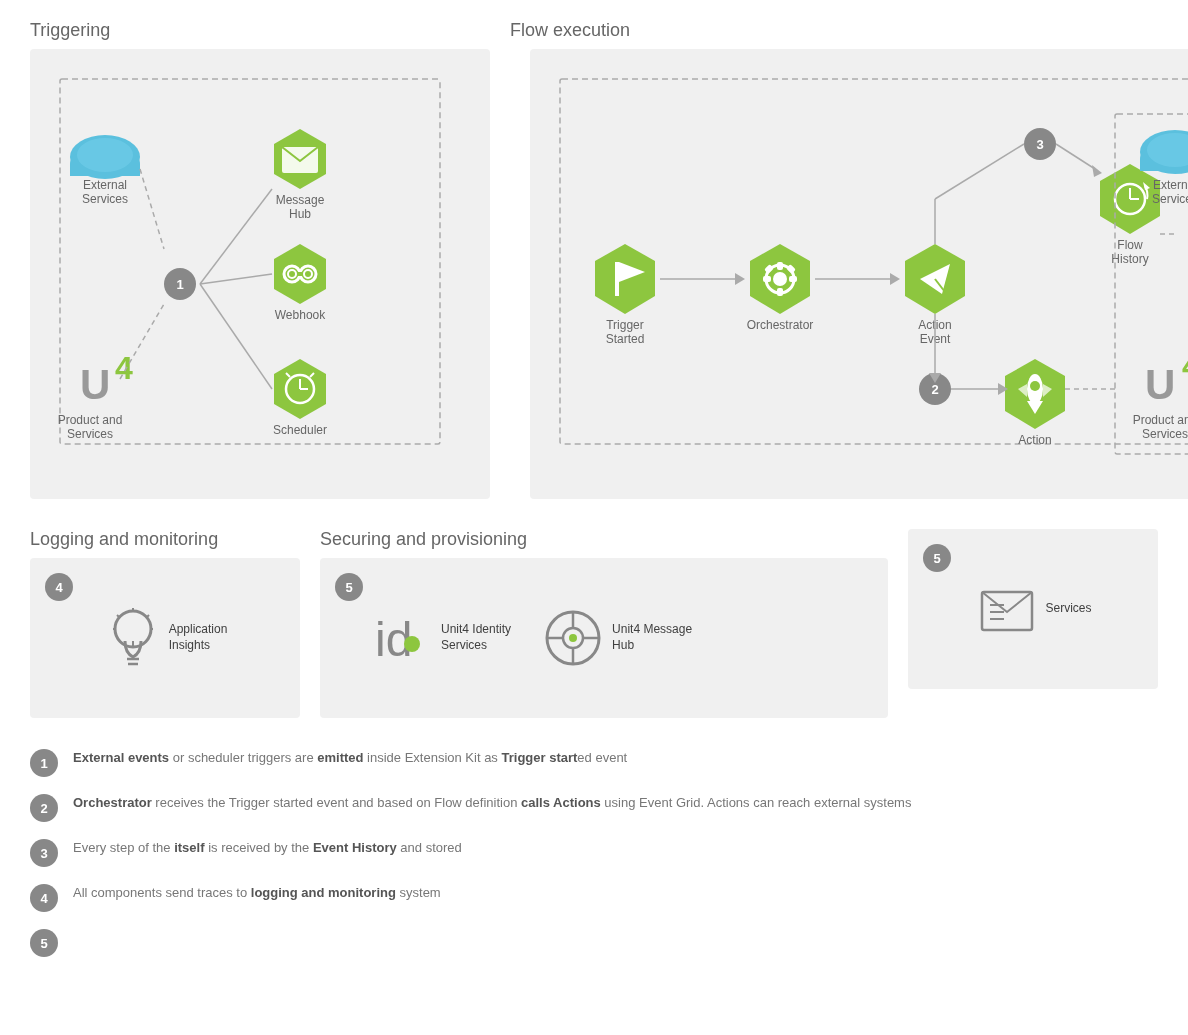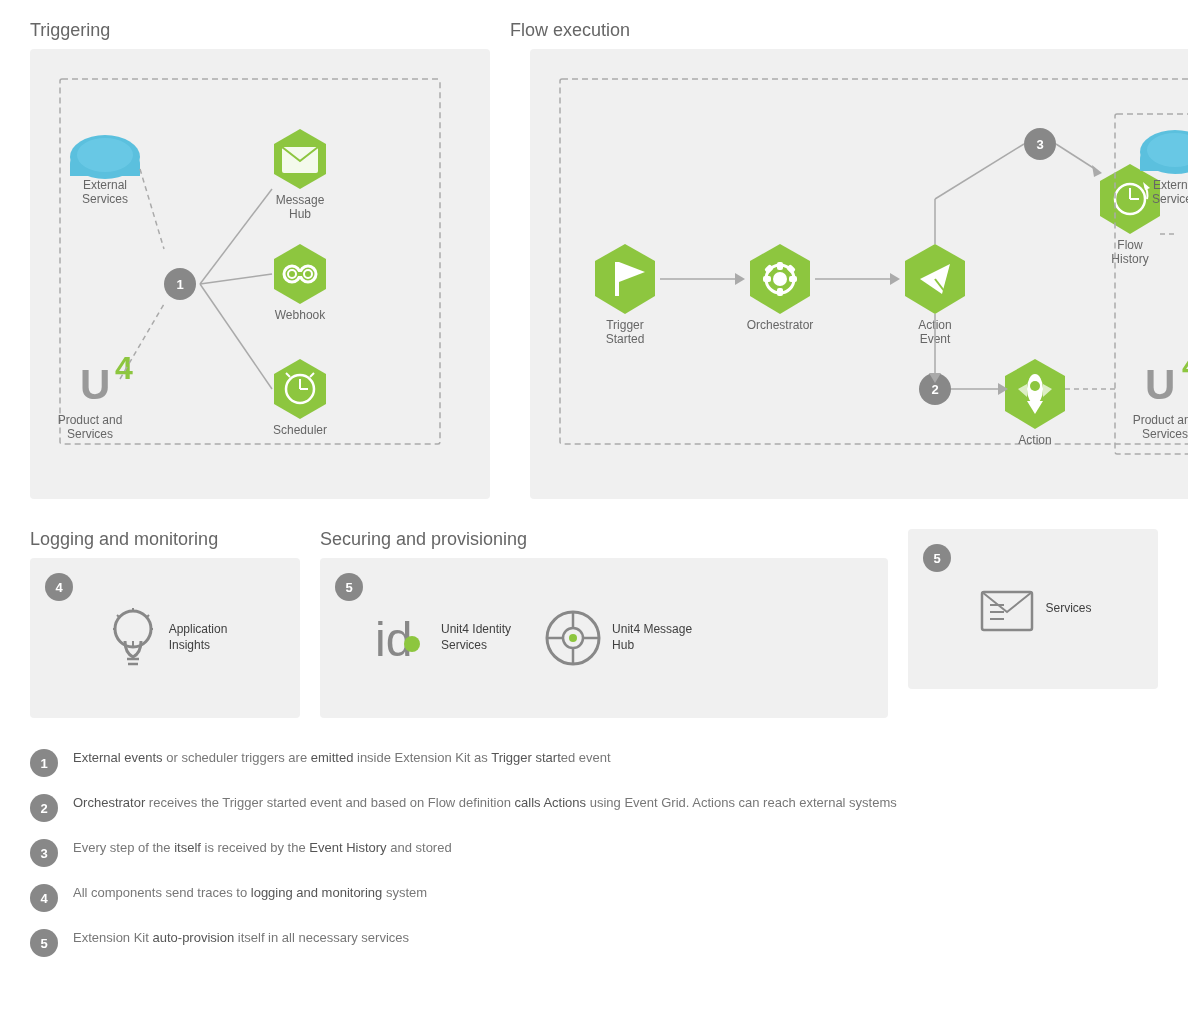--- a/index.html
+++ b/index.html
@@ -113,7 +113,7 @@
 
     .legend-text b {
       color: #555;
-      font-weight: 400;
+      font-weight: 700;
     }
 
     .section-wrapper {

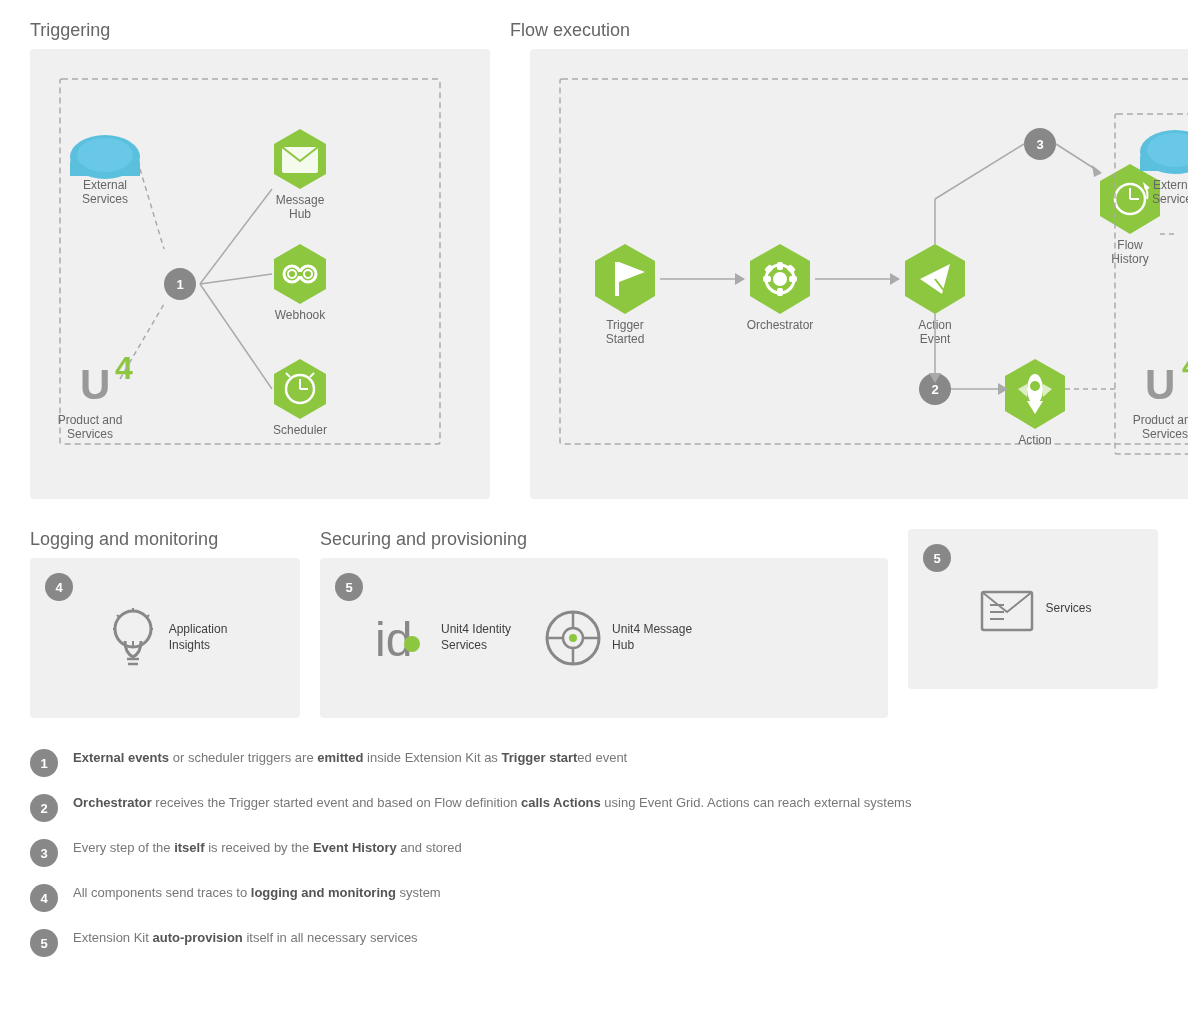--- a/index.html
+++ b/index.html
@@ -418,9 +418,6 @@
 
     <div class="legend-item">
       <div class="legend-badge">5</div>
-      <div class="legend-text">
-        Extension Kit <b>auto-provision</b> itself in all necessary services
-      </div>
     </div>
   </div>
 

